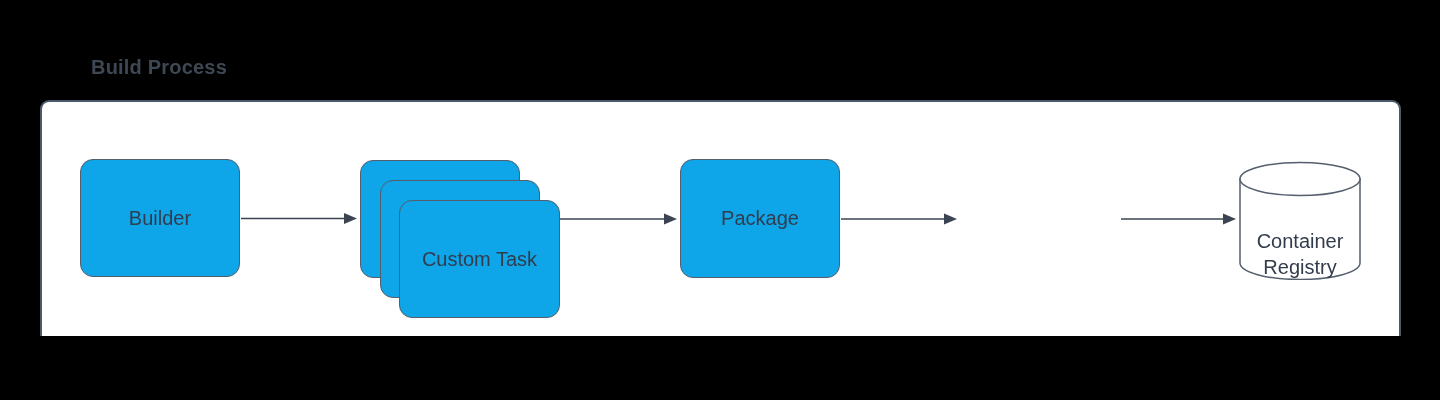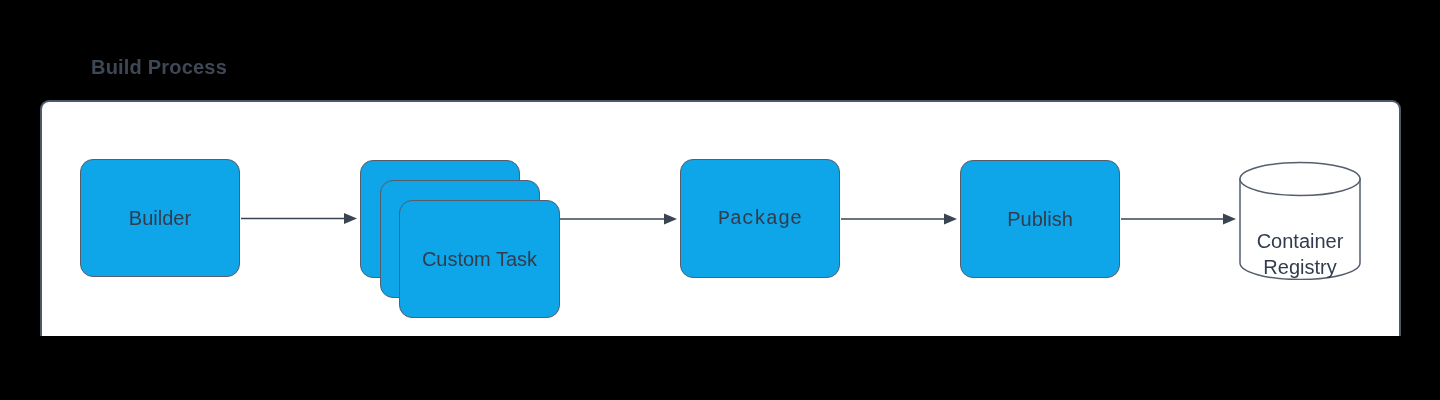--- a/index.html
+++ b/index.html
@@ -53,7 +53,7 @@
   #n-stack-back  { left: 360px;  top: 160px; width: 160px; height: 118px; }
   #n-stack-mid   { left: 380px;  top: 180px; width: 160px; height: 118px; }
   #n-stack-front { left: 399px;  top: 200px; width: 161px; height: 118px; }
-  #n-package     { left: 680px;  top: 159px; width: 160px; height: 119px; font-family: Liberation Mono, monospace; }
+  #n-package     { left: 680px;  top: 159px; width: 160px; height: 119px; }
   #n-publish     { left: 960px;  top: 160px; width: 160px; height: 118px; }
   #n-registry {
     left: 1239px; top: 161px; width: 122px; height: 119px;

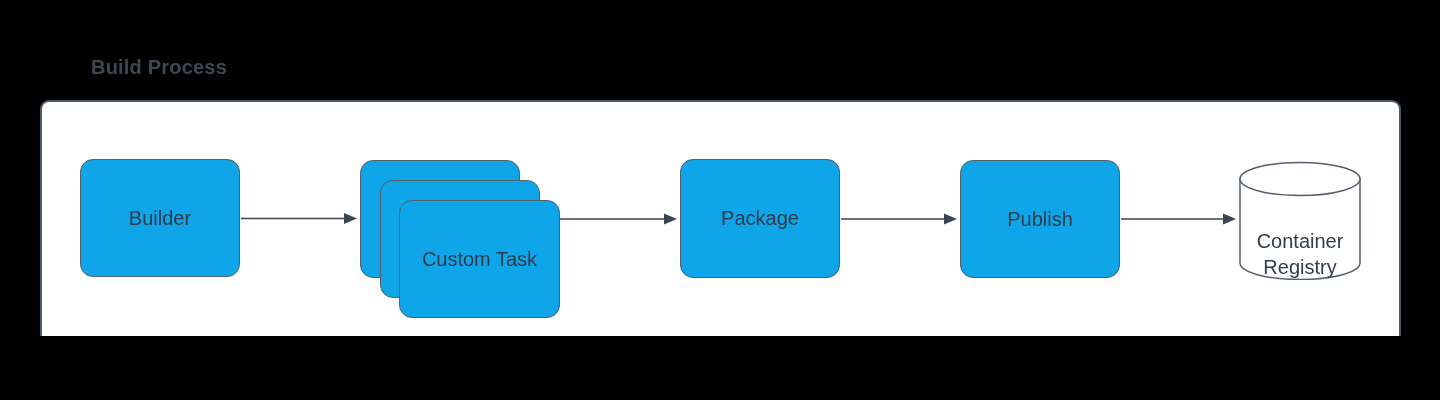--- a/index.html
+++ b/index.html
@@ -108,9 +108,6 @@
     <span>Package</span>
   </div>
 
-  <div class="node" id="n-publish">
-    <span>Publish</span>
-  </div>
 
   <div class="node" id="n-registry">
     <svg class="cyl-svg" width="122" height="119" viewBox="0 0 122 119">

